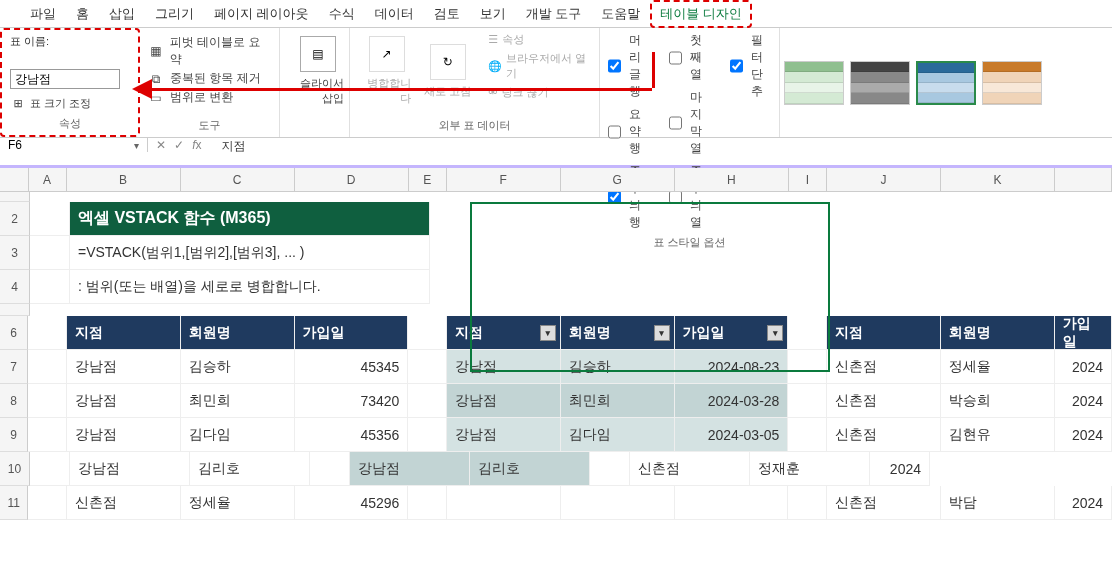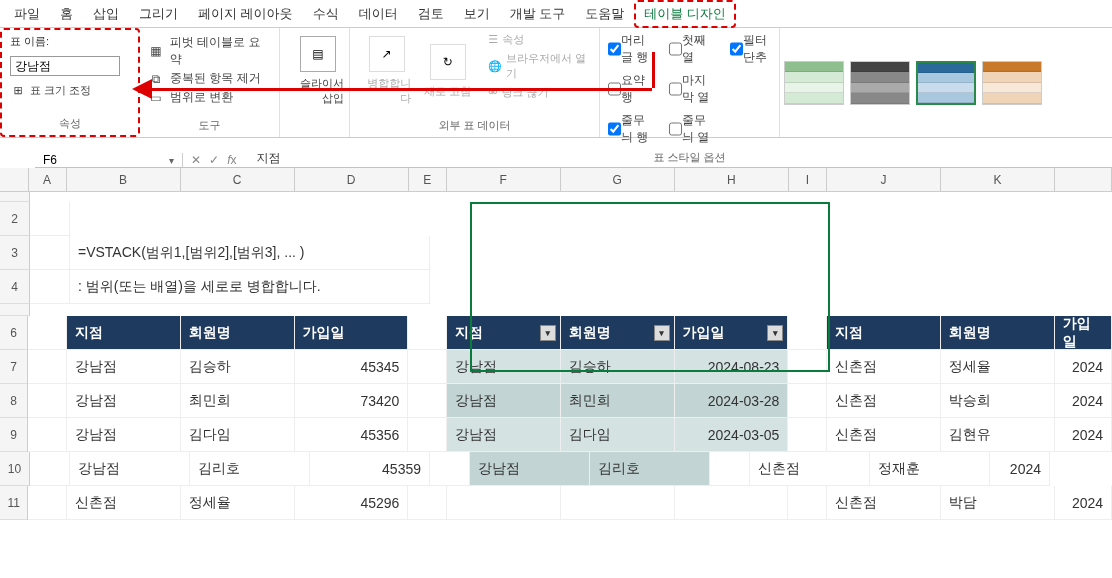--- a/index.html
+++ b/index.html
@@ -6,7 +6,7 @@
 body { font-family: "Malgun Gothic", "Segoe UI", sans-serif; font-size: 12px; background: #fff; }
 
 
-.menubar { display: flex; height: 28px; align-items: center; border-bottom: 1px solid #ccc; padding: 0 4px; }
+.menubar { display: flex; height: 28px; align-items: center; border-bottom: 1px solid #ccc; padding: 0 20px; }
 .menu-item { padding: 4px 10px; color: #333; cursor: pointer; font-size: 13px; }
 .menu-item.highlighted { color: #0a7a3d; border: 2px dashed #d00; border-radius: 4px; padding: 3px 8px; }
 

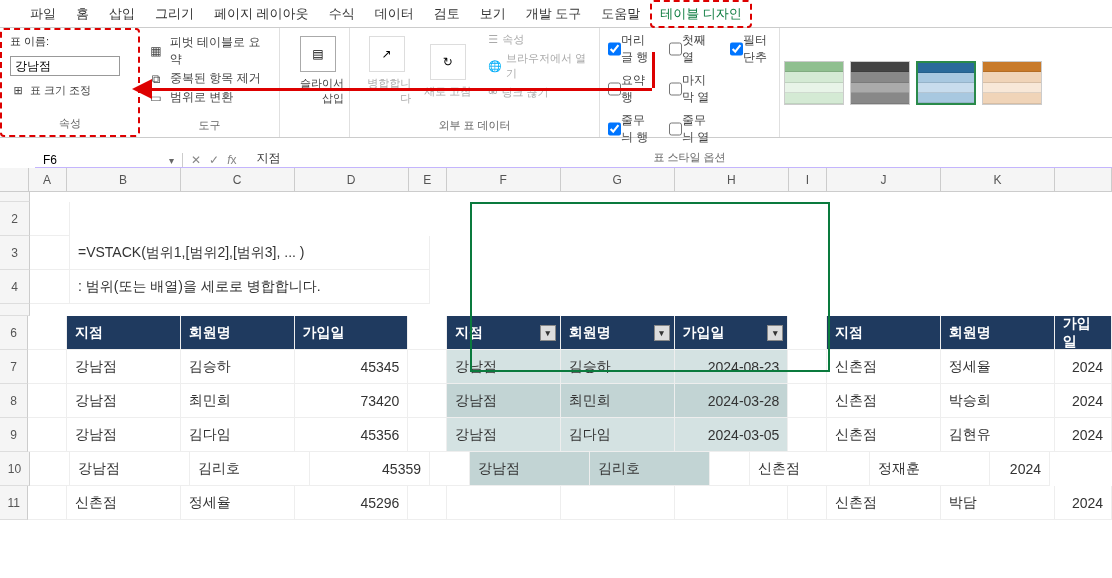--- a/index.html
+++ b/index.html
@@ -15,7 +15,7 @@
 .ribbon-group { border-right: 1px solid #e0e0e0; padding: 4px 8px; display: flex; flex-direction: column; justify-content: space-between; }
 .group-label { text-align: center; font-size: 11px; color: #666; margin-top: 4px; }
 .prop-group { width: 140px; border: 2px dashed #d00; border-radius: 4px; }
-.prop-label { font-size: 11px; color: #333; margin-bottom: 7px; }
+.prop-label { font-size: 11px; color: #333; margin-bottom: 20px; }
 .table-name-input { width: 110px; border: 1px solid #999; padding: 2px 4px; font-size: 12px; }
 .prop-resize { font-size: 11px; color: #444; margin-top: 6px; display: flex; align-items: center; gap: 4px; }
 

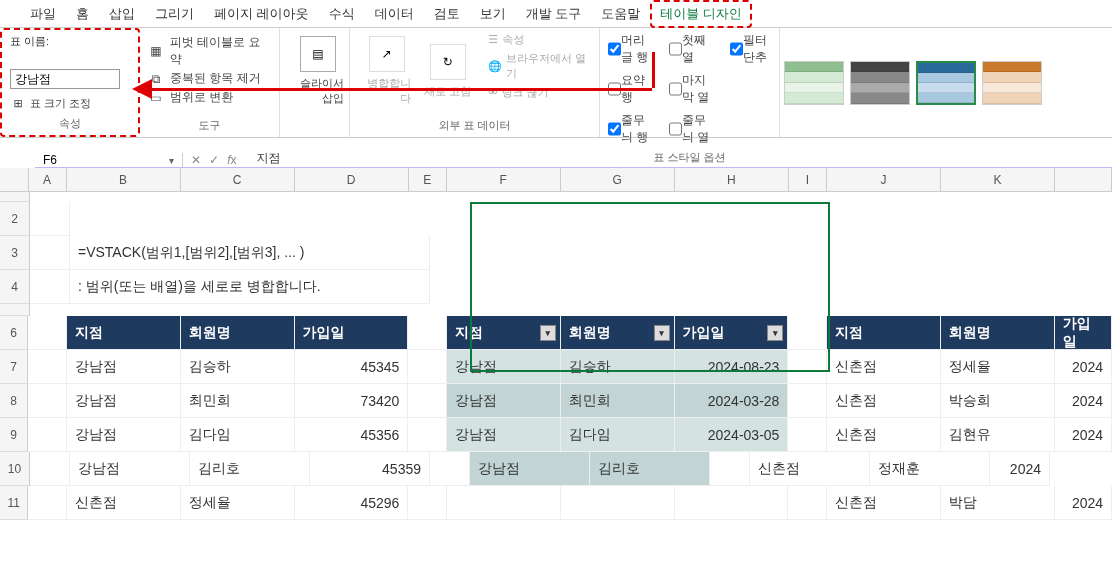--- a/index.html
+++ b/index.html
@@ -37,7 +37,7 @@
 .style-opts { width: 180px; display: flex; flex-direction: column; }
 .style-rows { display: flex; gap: 20px; }
 .style-col { display: flex; flex-direction: column; gap: 6px; }
-.chk { display: flex; align-items: center; gap: 0; font-size: 12px; color: #444; }
+.chk { display: flex; align-items: center; gap: 8px; font-size: 12px; color: #444; }
 .chk input { width: 14px; height: 14px; }
 
 .styles-gallery { flex: 1; display: flex; align-items: center; gap: 6px; padding: 8px 4px; }

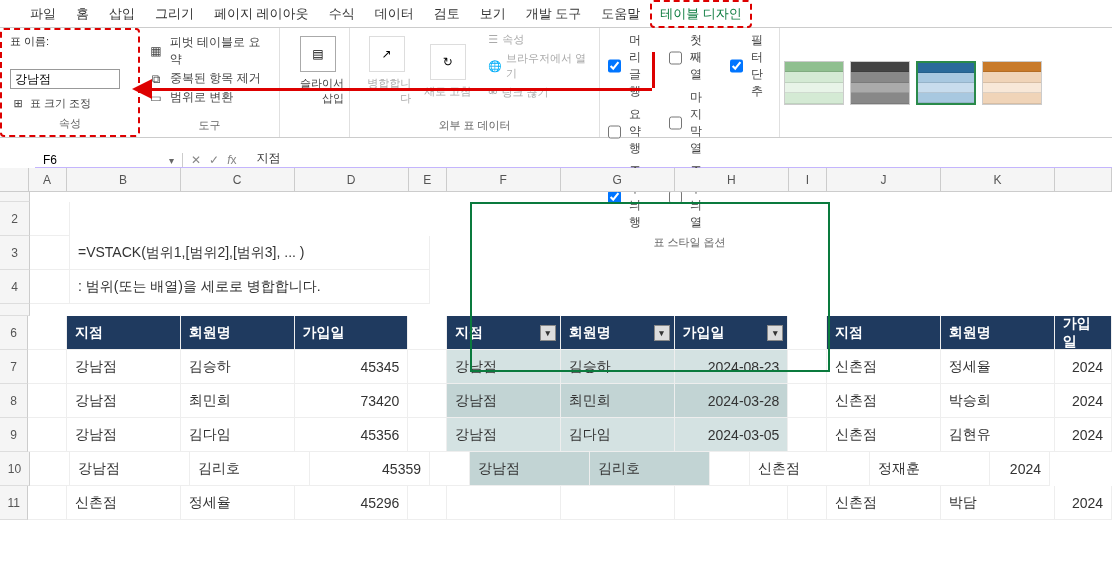--- a/index.html
+++ b/index.html
@@ -52,7 +52,7 @@
 .arrow-up { position: absolute; right: -3px; top: -24px; width: 3px; height: 36px; background: #d00; }
 
 
-.fbar { display: flex; align-items: flex-end; height: 30px; border-bottom: 1px solid #c4b5fd; margin-left: 35px; }
+.fbar { display: flex; align-items: flex-start; height: 30px; border-bottom: 3px solid #c4b5fd; }
 .name-box { width: 148px; border-right: 1px solid #ccc; padding: 0 8px; display: flex; align-items: center; justify-content: space-between; }
 .name-box .drop { color: #666; font-size: 10px; }
 .fx-tools { display: flex; align-items: center; gap: 8px; padding: 0 8px; color: #888; }

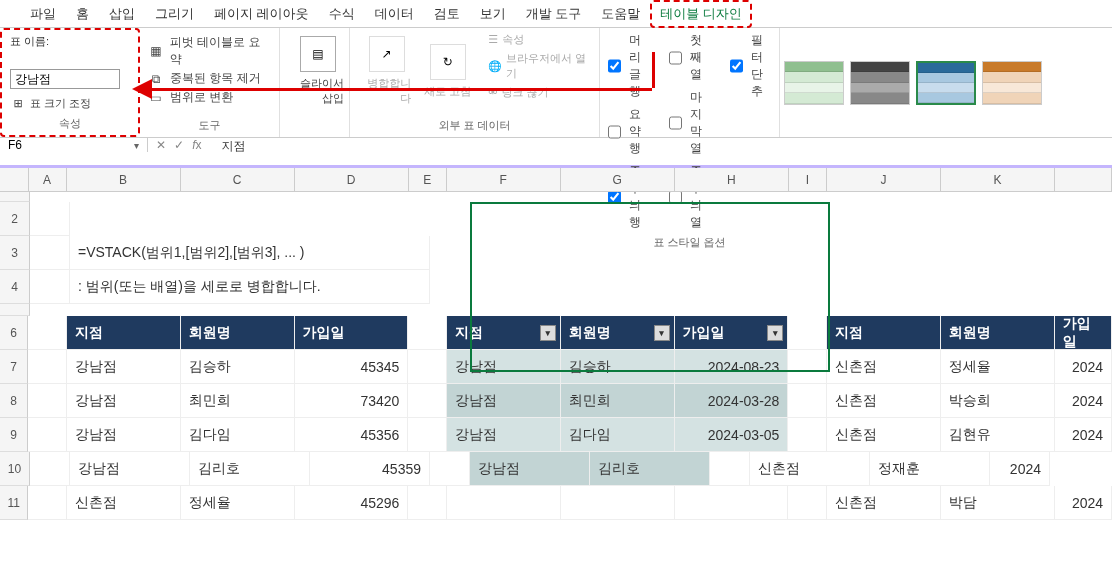--- a/index.html
+++ b/index.html
@@ -287,6 +287,7 @@
     <div class="row">
       <div class="rh">2</div>
       <div class="cell A"></div>
+      <div class="cell title-cell" style="width:360px">엑셀 VSTACK 함수 (M365)</div>
     </div>
 
     <div class="row">

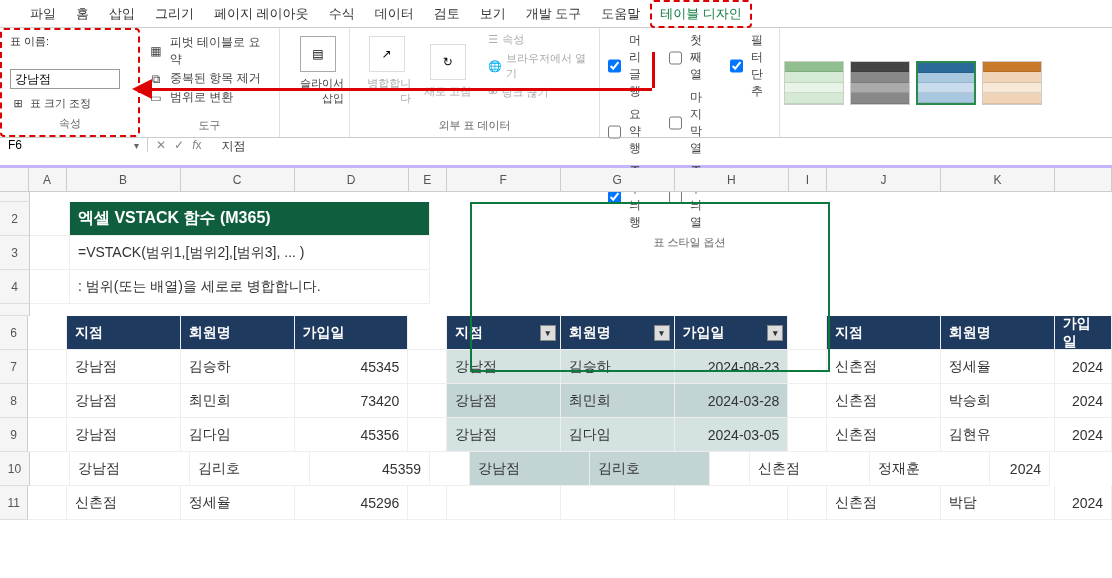--- a/index.html
+++ b/index.html
@@ -381,7 +381,6 @@
       <div class="cell A"></div>
       <div class="cell B">강남점</div>
       <div class="cell C">김리호</div>
-      <div class="cell D num">45359</div>
       <div class="cell E"></div>
       <div class="cell F tbl-alt">강남점</div>
       <div class="cell G tbl-alt">김리호</div>

